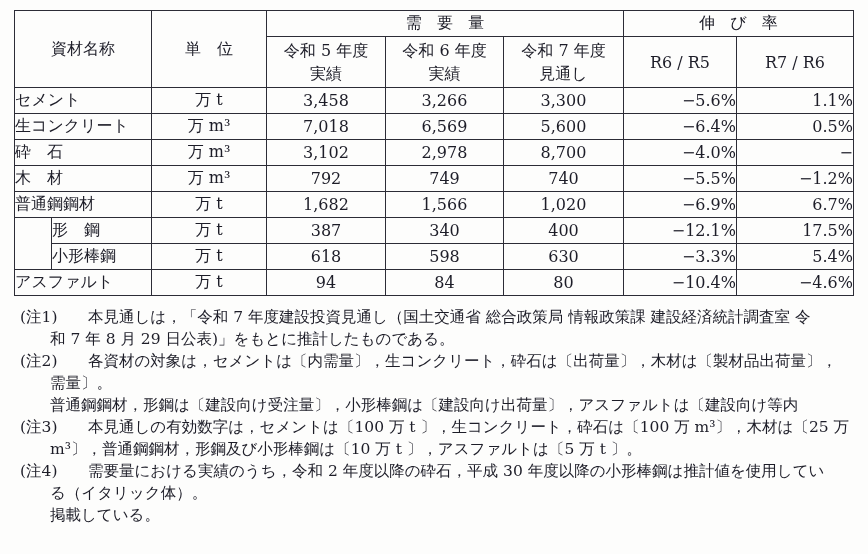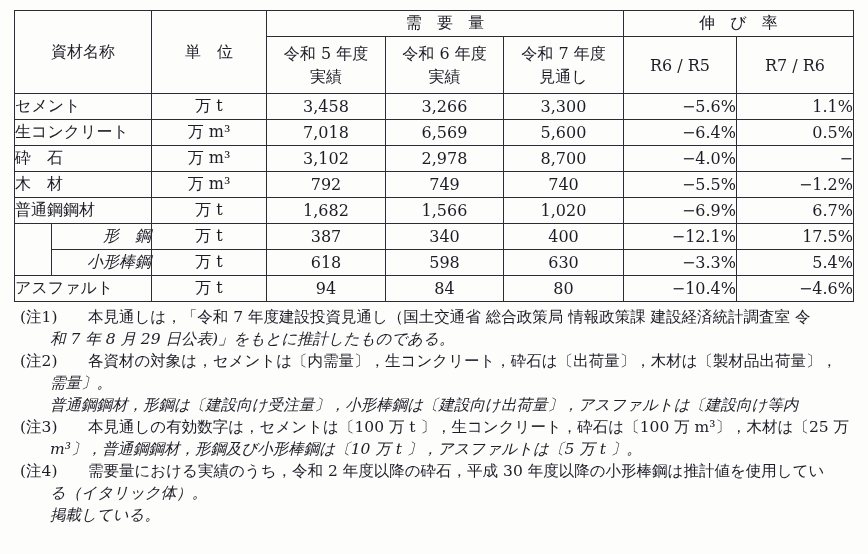--- a/index.html
+++ b/index.html
@@ -25,7 +25,7 @@
     vertical-align: middle;
   }
   tr.hrow1 { height: 26px; }
-  tr.hrow2 { height: 57px; }
+  tr.hrow2 { height: 51px; }
   tr.drow  { height: 26px; }
   th.center, td.center { text-align: center; }
   .spread3 { letter-spacing: 0.95em; padding-left: 0.95em; white-space: nowrap; }

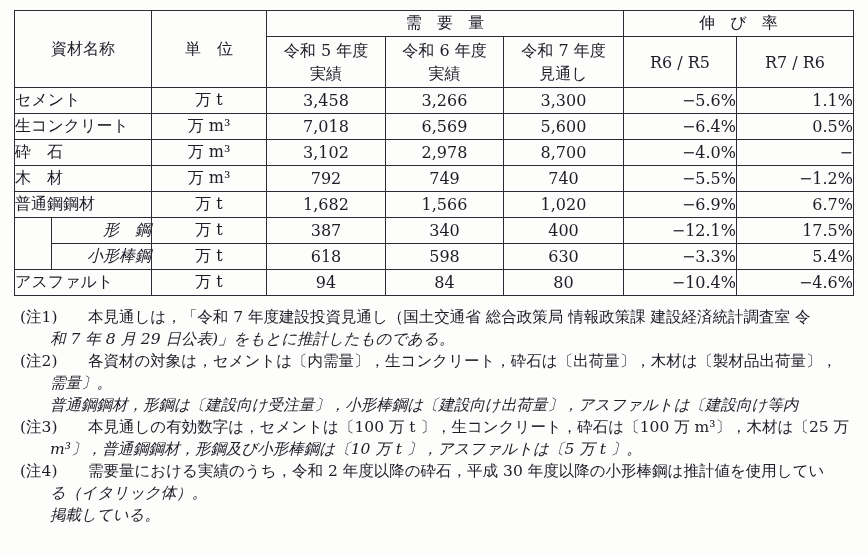--- a/index.html
+++ b/index.html
@@ -32,7 +32,7 @@
   .spread2 { letter-spacing: 1em;    padding-left: 1em;    white-space: nowrap; }
   .yearhead { line-height: 1.45; text-align: center; }
   td.name { text-align: left; padding-left: 8px; }
-  td.subname { text-align: right; padding-left: 8px; font-style: italic; }
+  td.subname { text-align: left; padding-left: 8px; }
   td.num { text-align: center; padding-right: 16px; }
   td.pct { text-align: right; padding-right: 16px; }
   .it { }

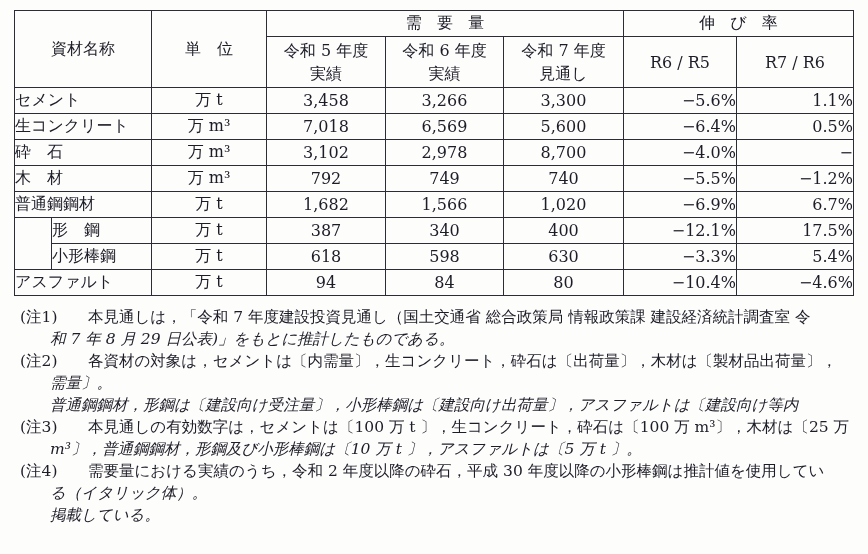--- a/index.html
+++ b/index.html
@@ -46,7 +46,7 @@
     font-size: 15.5px; line-height: 22px;
   }
   .note-label { display: inline-block; width: 68px; }
-  .note-cont { margin-left: 30px; font-style: italic; }
+  .note-cont { margin-left: 30px; }
 </style>
 </head>
 <body>

